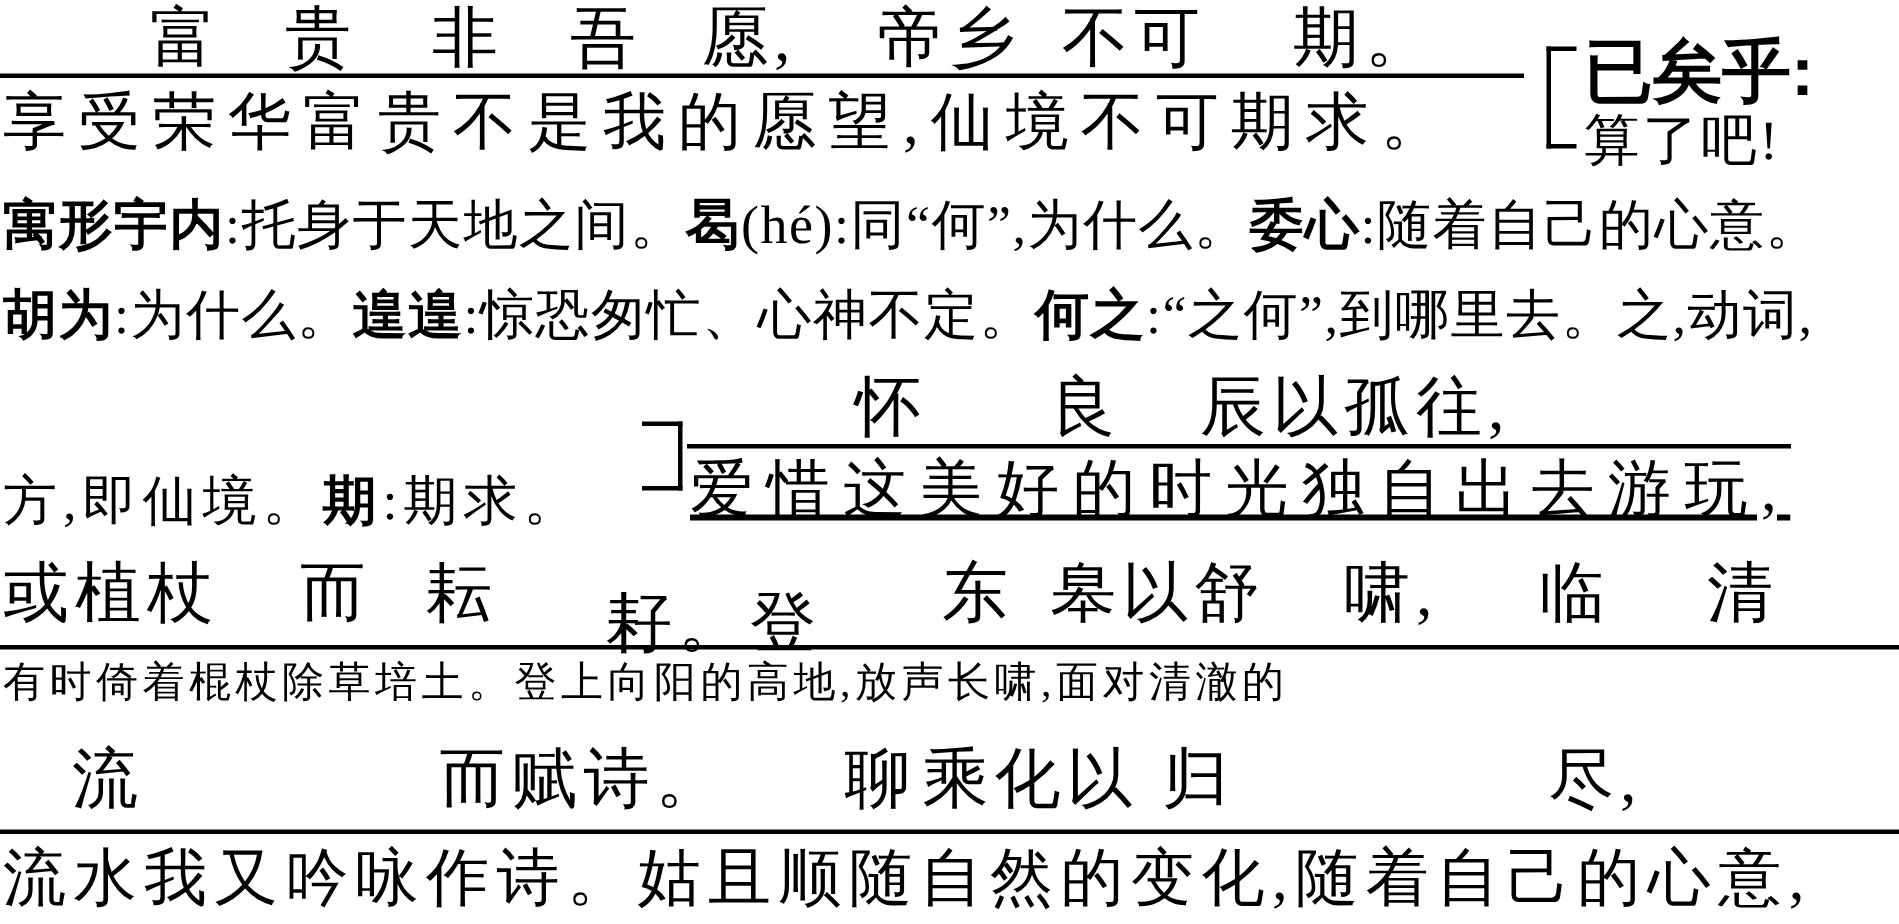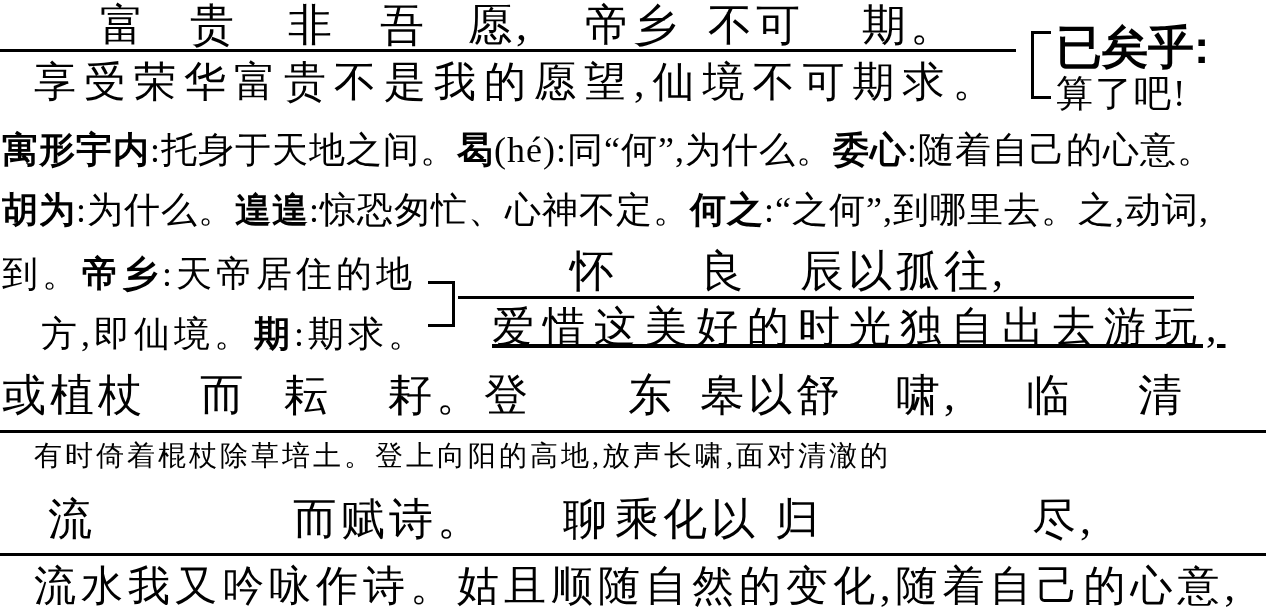--- a/index.html
+++ b/index.html
@@ -12,7 +12,7 @@
   }
   .abs{position:absolute;}
   .verse{font-size:44px;line-height:1.1;white-space:nowrap;letter-spacing:4px;}
-  .trans{font-size:42px;line-height:1.1;white-space:nowrap;margin-left:32px;}
+  .trans{font-size:42px;line-height:1.1;white-space:nowrap;}
   .anno{font-size:36px;line-height:1.2;white-space:nowrap;letter-spacing:1px;}
   .anno .term{font-family:"Liberation Sans", sans-serif;font-weight:bold;}
   .rule{background:#000;height:3px;}

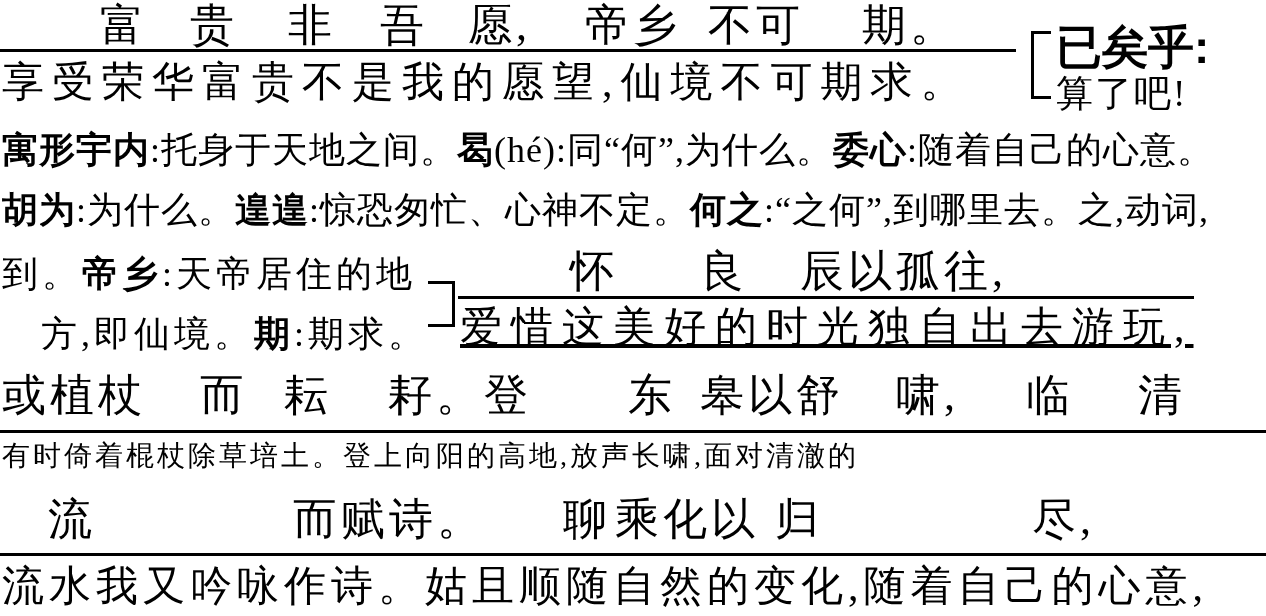--- a/index.html
+++ b/index.html
@@ -60,9 +60,6 @@
     <span class="term">胡为</span><span class="def">:为什么。</span><span class="term">遑遑</span><span class="def">:惊恐匆忙、心神不定。</span><span class="term">何之</span><span class="def">:“之何”,到哪里去。之,动词,</span>
   </div>
 
-  <div class="anno abs" style="top:252px;left:2px;letter-spacing:4px;">
-    <span class="def">到。</span><span class="term">帝乡</span><span class="def">:天帝居住的地</span>
-  </div>
   <div class="anno abs" style="top:312px;left:2px;letter-spacing:4px;margin-left:39px;">
     <span class="def">方,即仙境。</span><span class="term">期</span><span class="def">:期求。</span>
   </div>

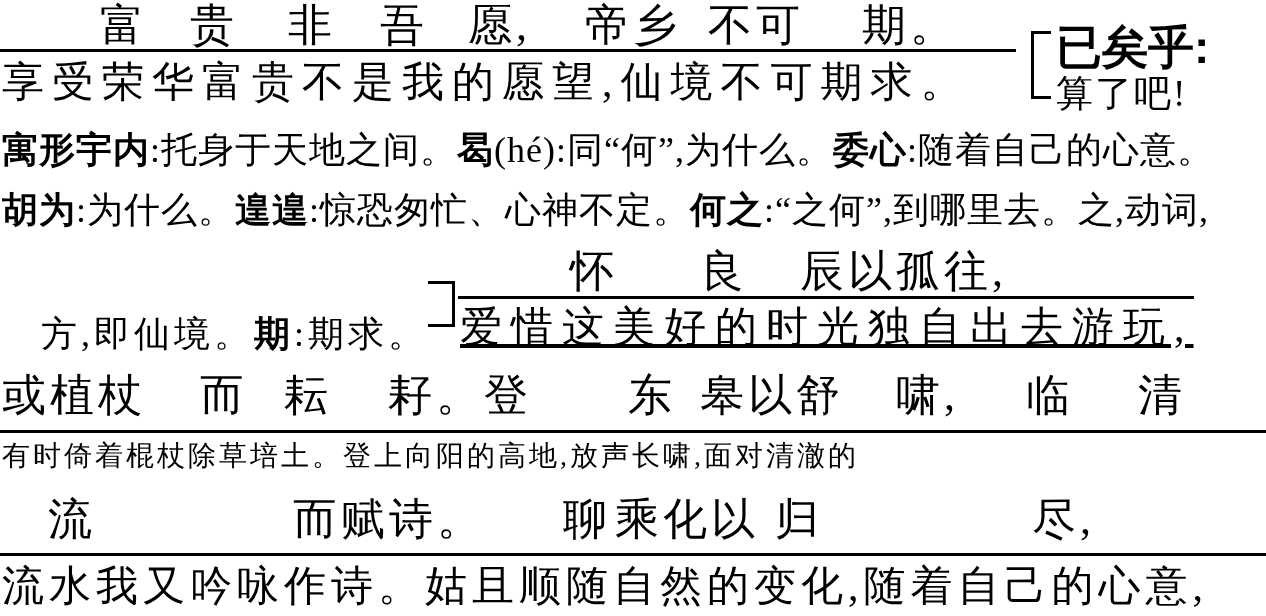--- a/index.html
+++ b/index.html
@@ -60,7 +60,7 @@
     <span class="term">胡为</span><span class="def">:为什么。</span><span class="term">遑遑</span><span class="def">:惊恐匆忙、心神不定。</span><span class="term">何之</span><span class="def">:“之何”,到哪里去。之,动词,</span>
   </div>
 
-  <div class="anno abs" style="top:312px;left:2px;letter-spacing:4px;margin-left:39px;">
+  <div class="anno abs" style="top:312px;left:2px;letter-spacing:4px;">
     <span class="def">方,即仙境。</span><span class="term">期</span><span class="def">:期求。</span>
   </div>
   <div class="bracket-close abs" style="top:281px;left:428px;"></div>

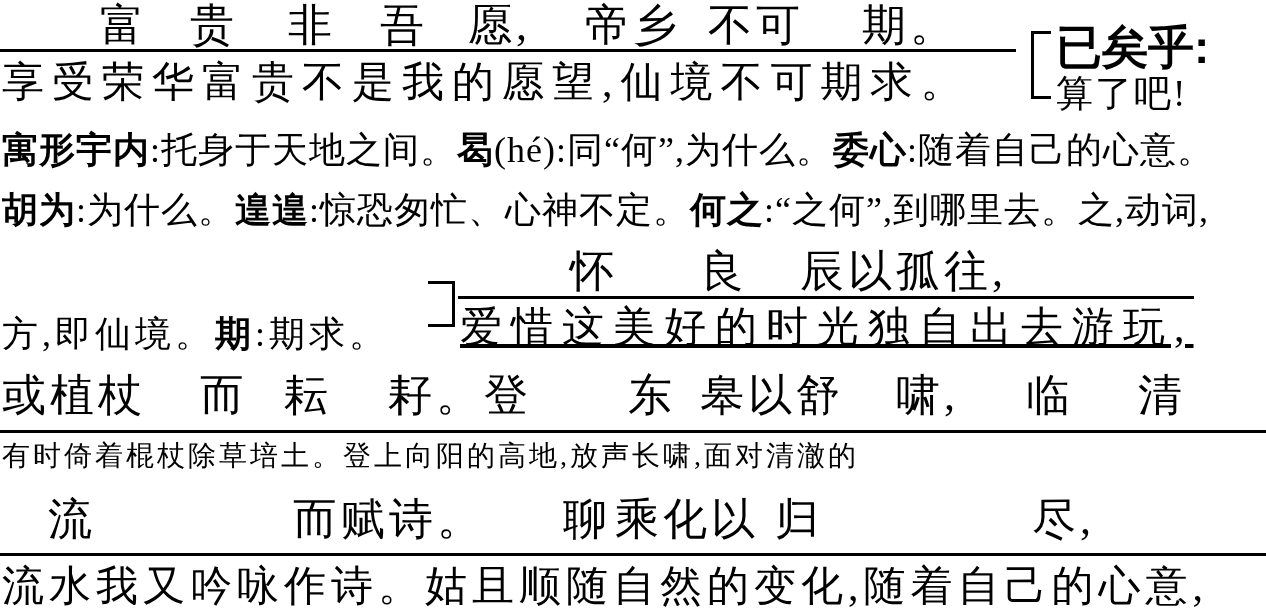--- a/index.html
+++ b/index.html
@@ -77,7 +77,7 @@
     <span class="abs" style="left:2px;">或植杖</span>
     <span class="abs" style="left:200px;">而</span>
     <span class="abs" style="left:284px;">耘</span>
-    <span class="abs" style="left:388px;">耔。登</span>
+    <span class="abs" style="left:404px;margin-top:20px;">耔。登</span>
     <span class="abs" style="left:628px;">东</span>
     <span class="abs" style="left:700px;font-family:Liberation Serif, serif;">皋以舒</span>
     <span class="abs" style="left:896px;">啸,</span>

